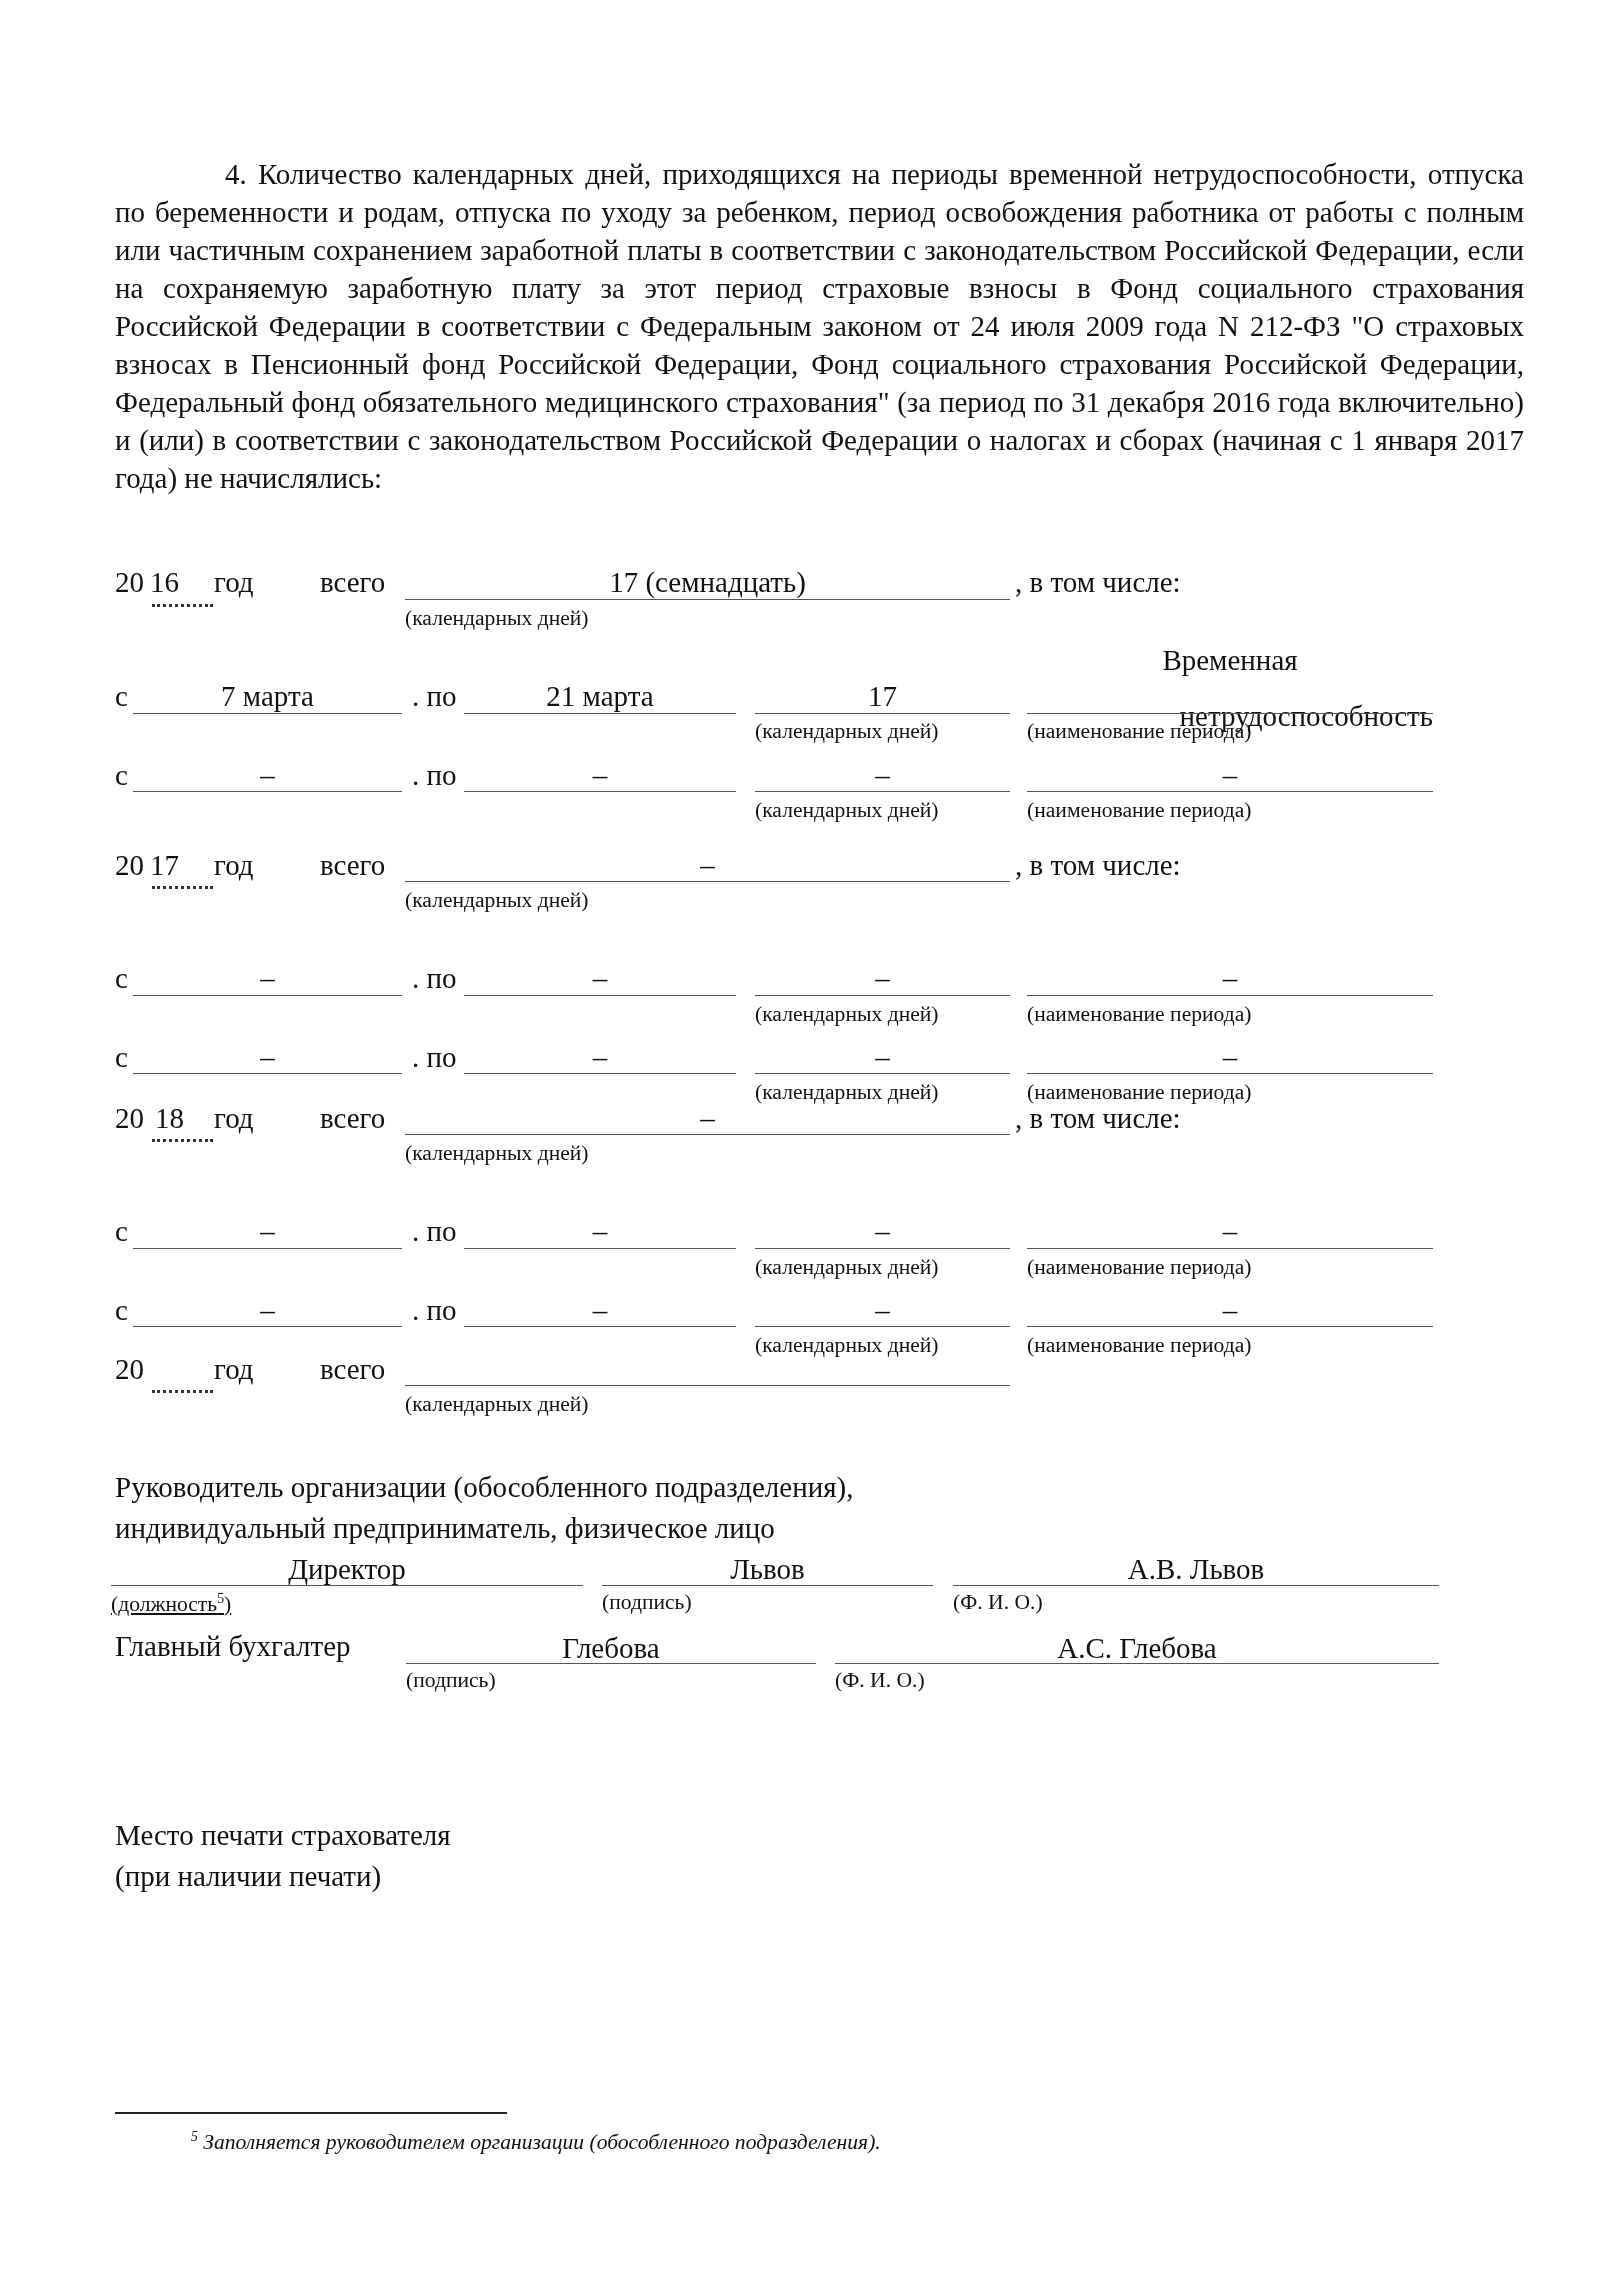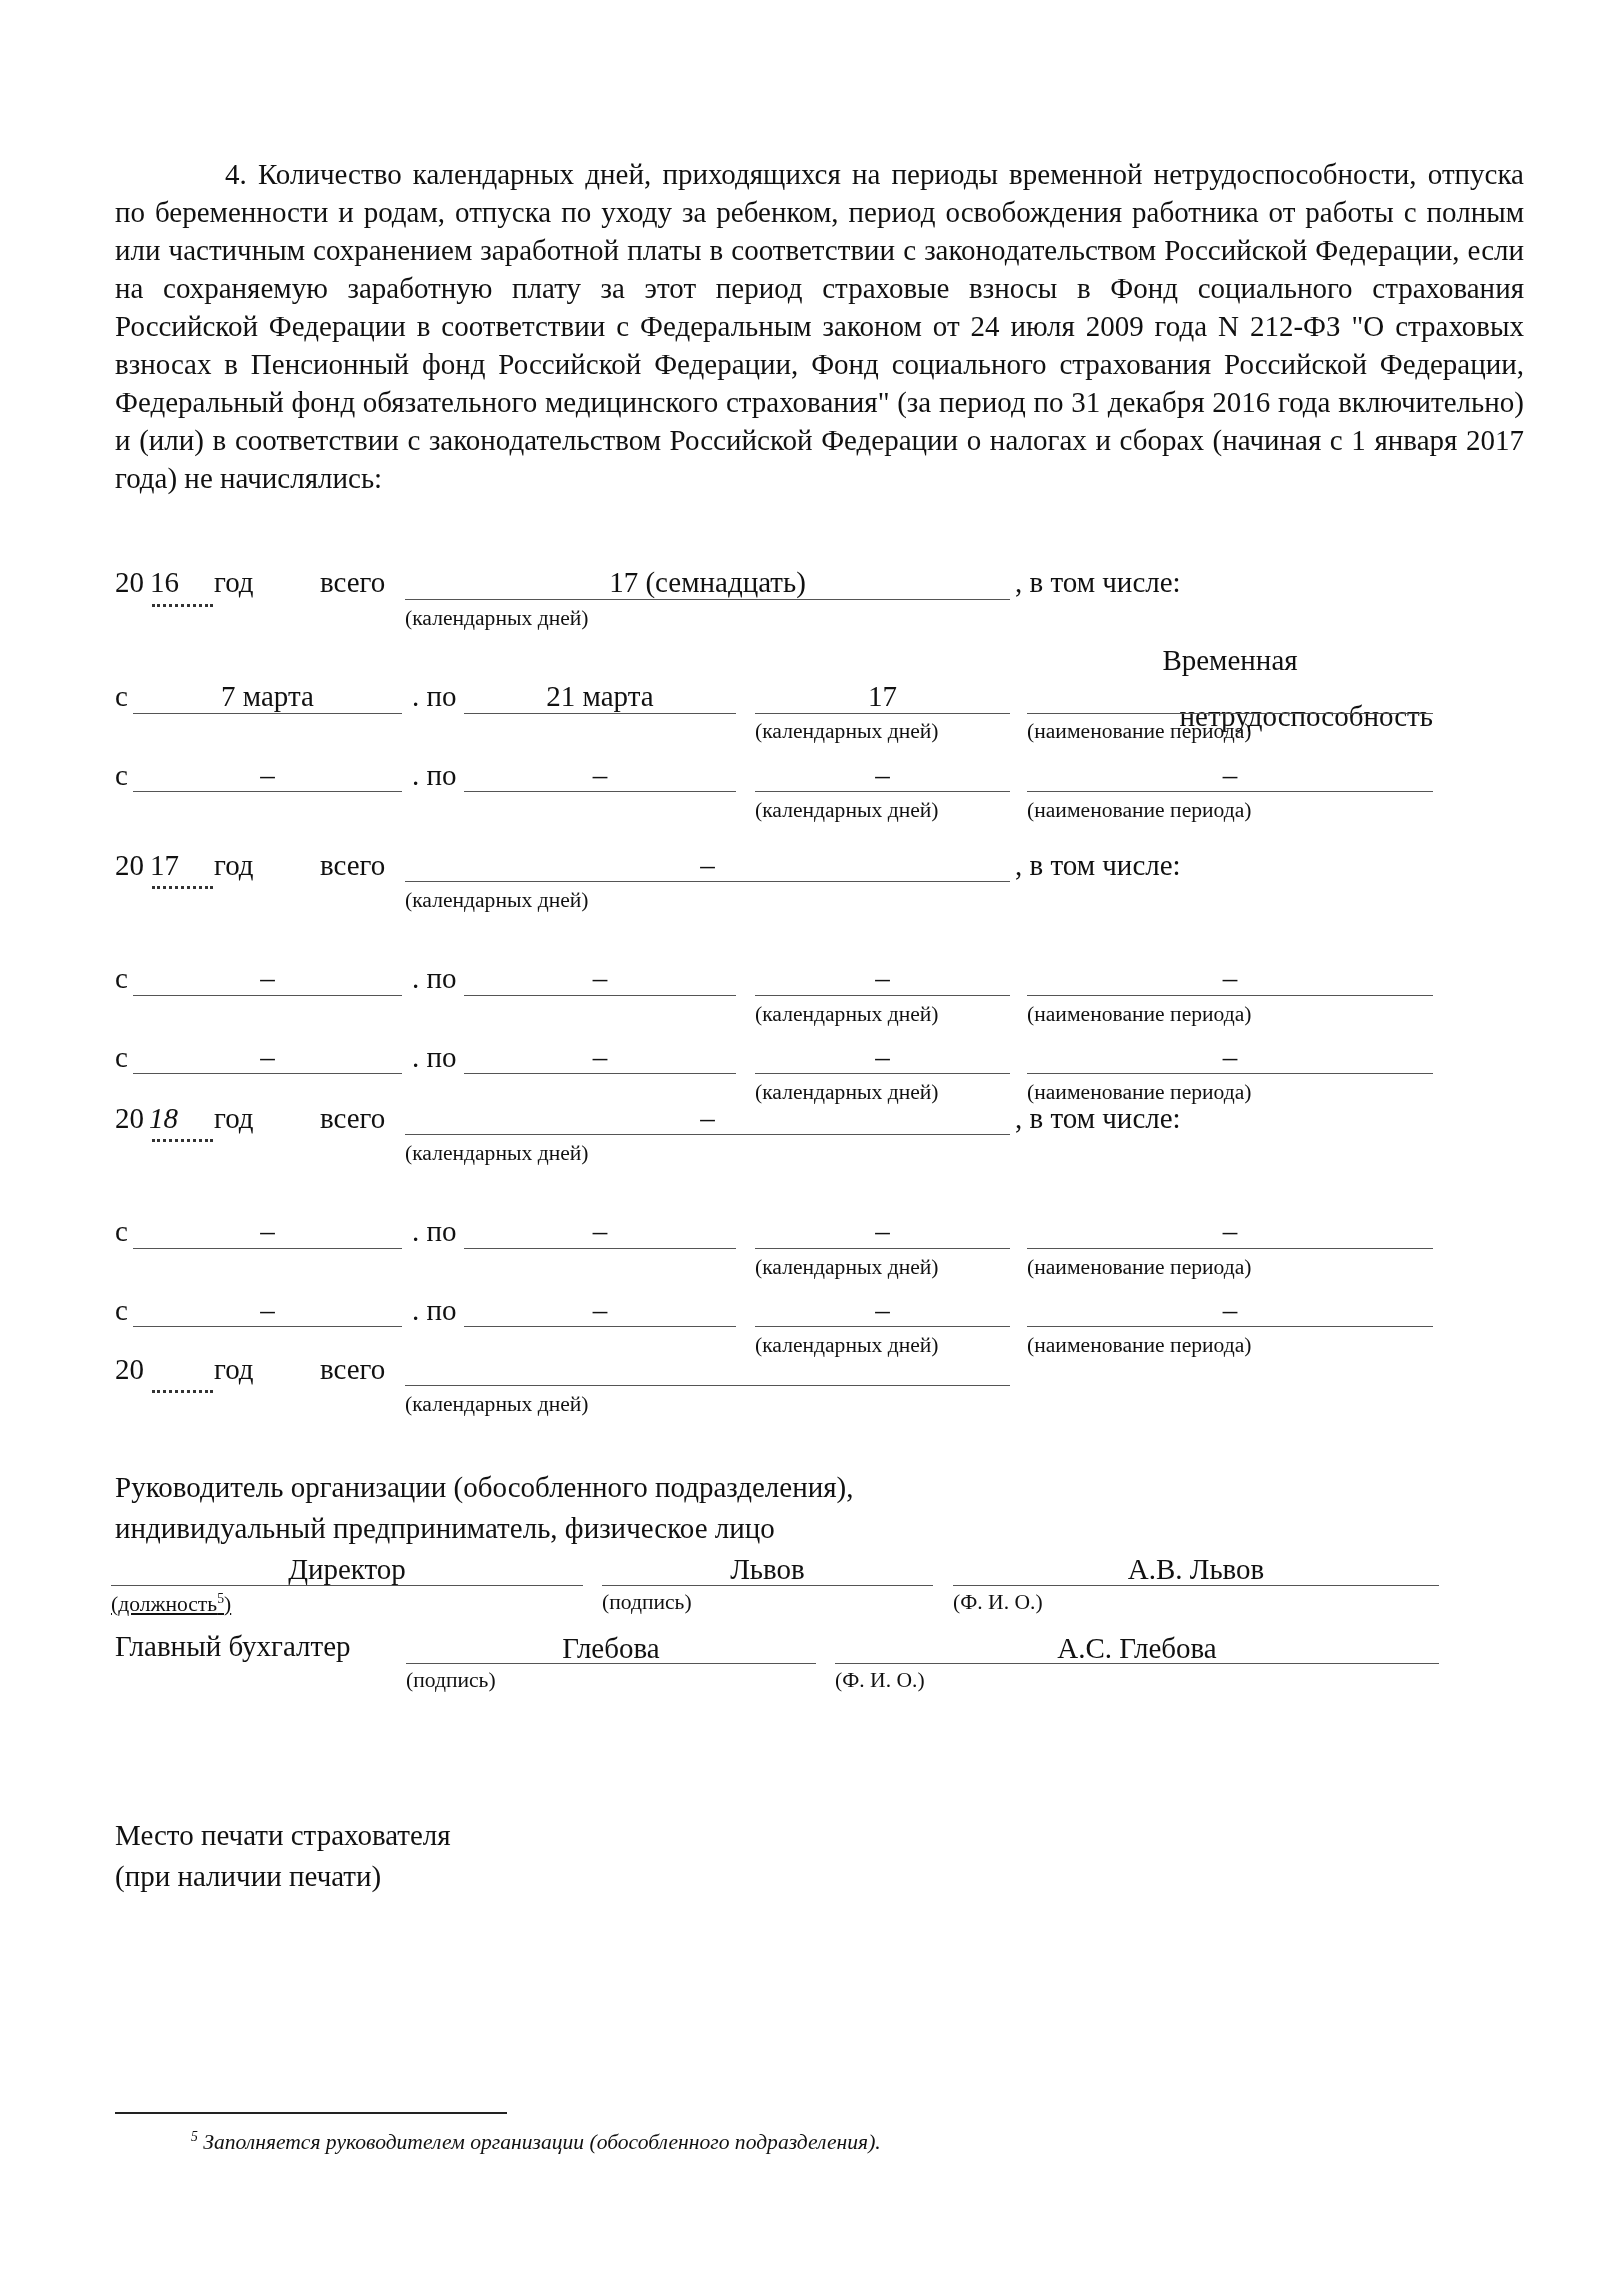--- a/index.html
+++ b/index.html
@@ -92,7 +92,7 @@
     <div class="abs field" style="left:1027px; width:406px; top:1043px;">–</div>
     <div class="abs uline" style="left:1027px; width:406px; top:1073px;"></div>
     <div class="abs cap" style="left:1027px; width:406px; top:1082px;">(наименование периода)</div>
-    <div class="abs t" style="left:115px; top:1104px;"><span>20</span><span class="yr-num"><span style="margin-left: 5px; font-style: italic;">18</span></span></div>
+    <div class="abs t" style="left:115px; top:1104px;"><span>20</span><span class="yr-num"><span style="margin-left: 11px;">18</span></span></div>
     <div class="abs yr-dots" style="left:152px; top:1139px;"></div>
     <div class="abs t" style="left:214px; top:1104px;">год</div>
     <div class="abs t" style="left:320px; top:1104px;">всего</div>

